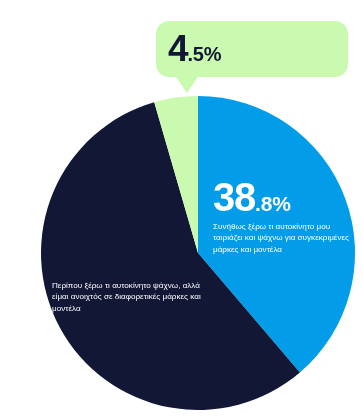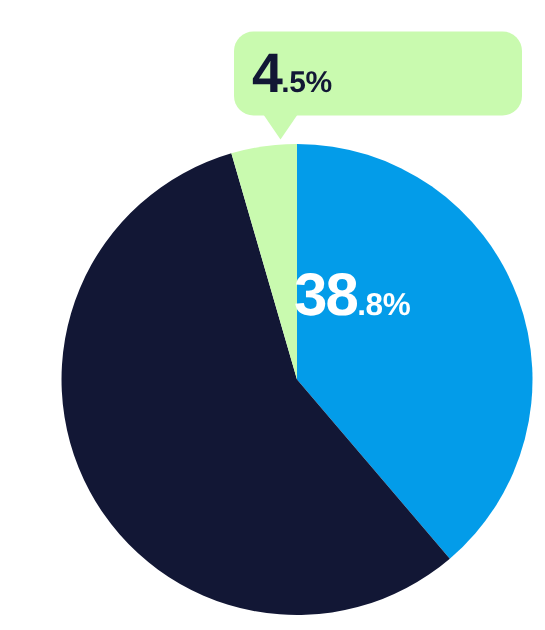--- a/index.html
+++ b/index.html
@@ -58,7 +58,7 @@
   }
 
   #label-blue {
-    left: 196px;
+    left: 213px;
     top: 178px;
     width: 139px;
     color: #ffffff;

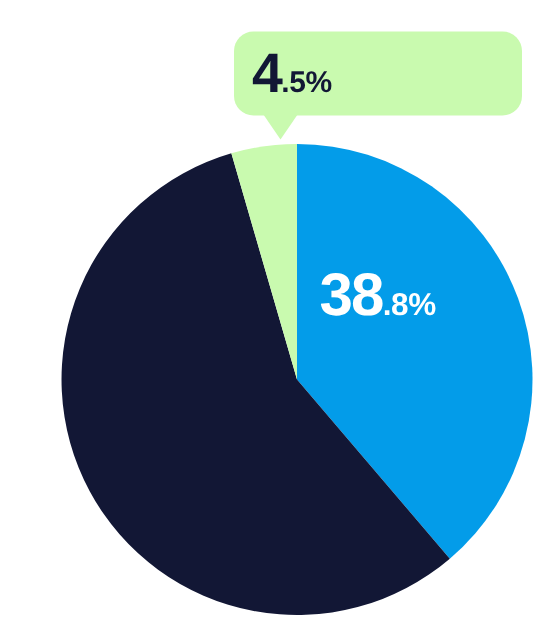--- a/index.html
+++ b/index.html
@@ -131,6 +131,7 @@
     <div class="pct">
       <span class="big">38</span><span class="small">.8%</span>
     </div>
+    <div class="desc">Συνήθως ξέρω τι αυτοκίνητο μου ταιριάζει και ψάχνω για συγκεκριμένες μάρκες και μοντέλα</div>
   </div>
 
   <div class="slice-label" id="label-navy">

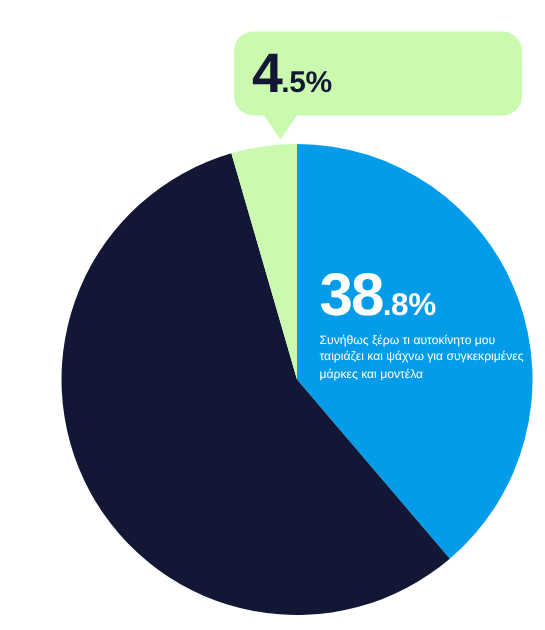--- a/index.html
+++ b/index.html
@@ -135,6 +135,7 @@
   </div>
 
   <div class="slice-label" id="label-navy">
+    <div class="desc">Περίπου ξέρω τι αυτοκίνητο ψάχνω, αλλά είμαι ανοιχτός σε διαφορετικές μάρκες και μοντέλα</div>
   </div>
 
   <div id="callout-tail"></div>

